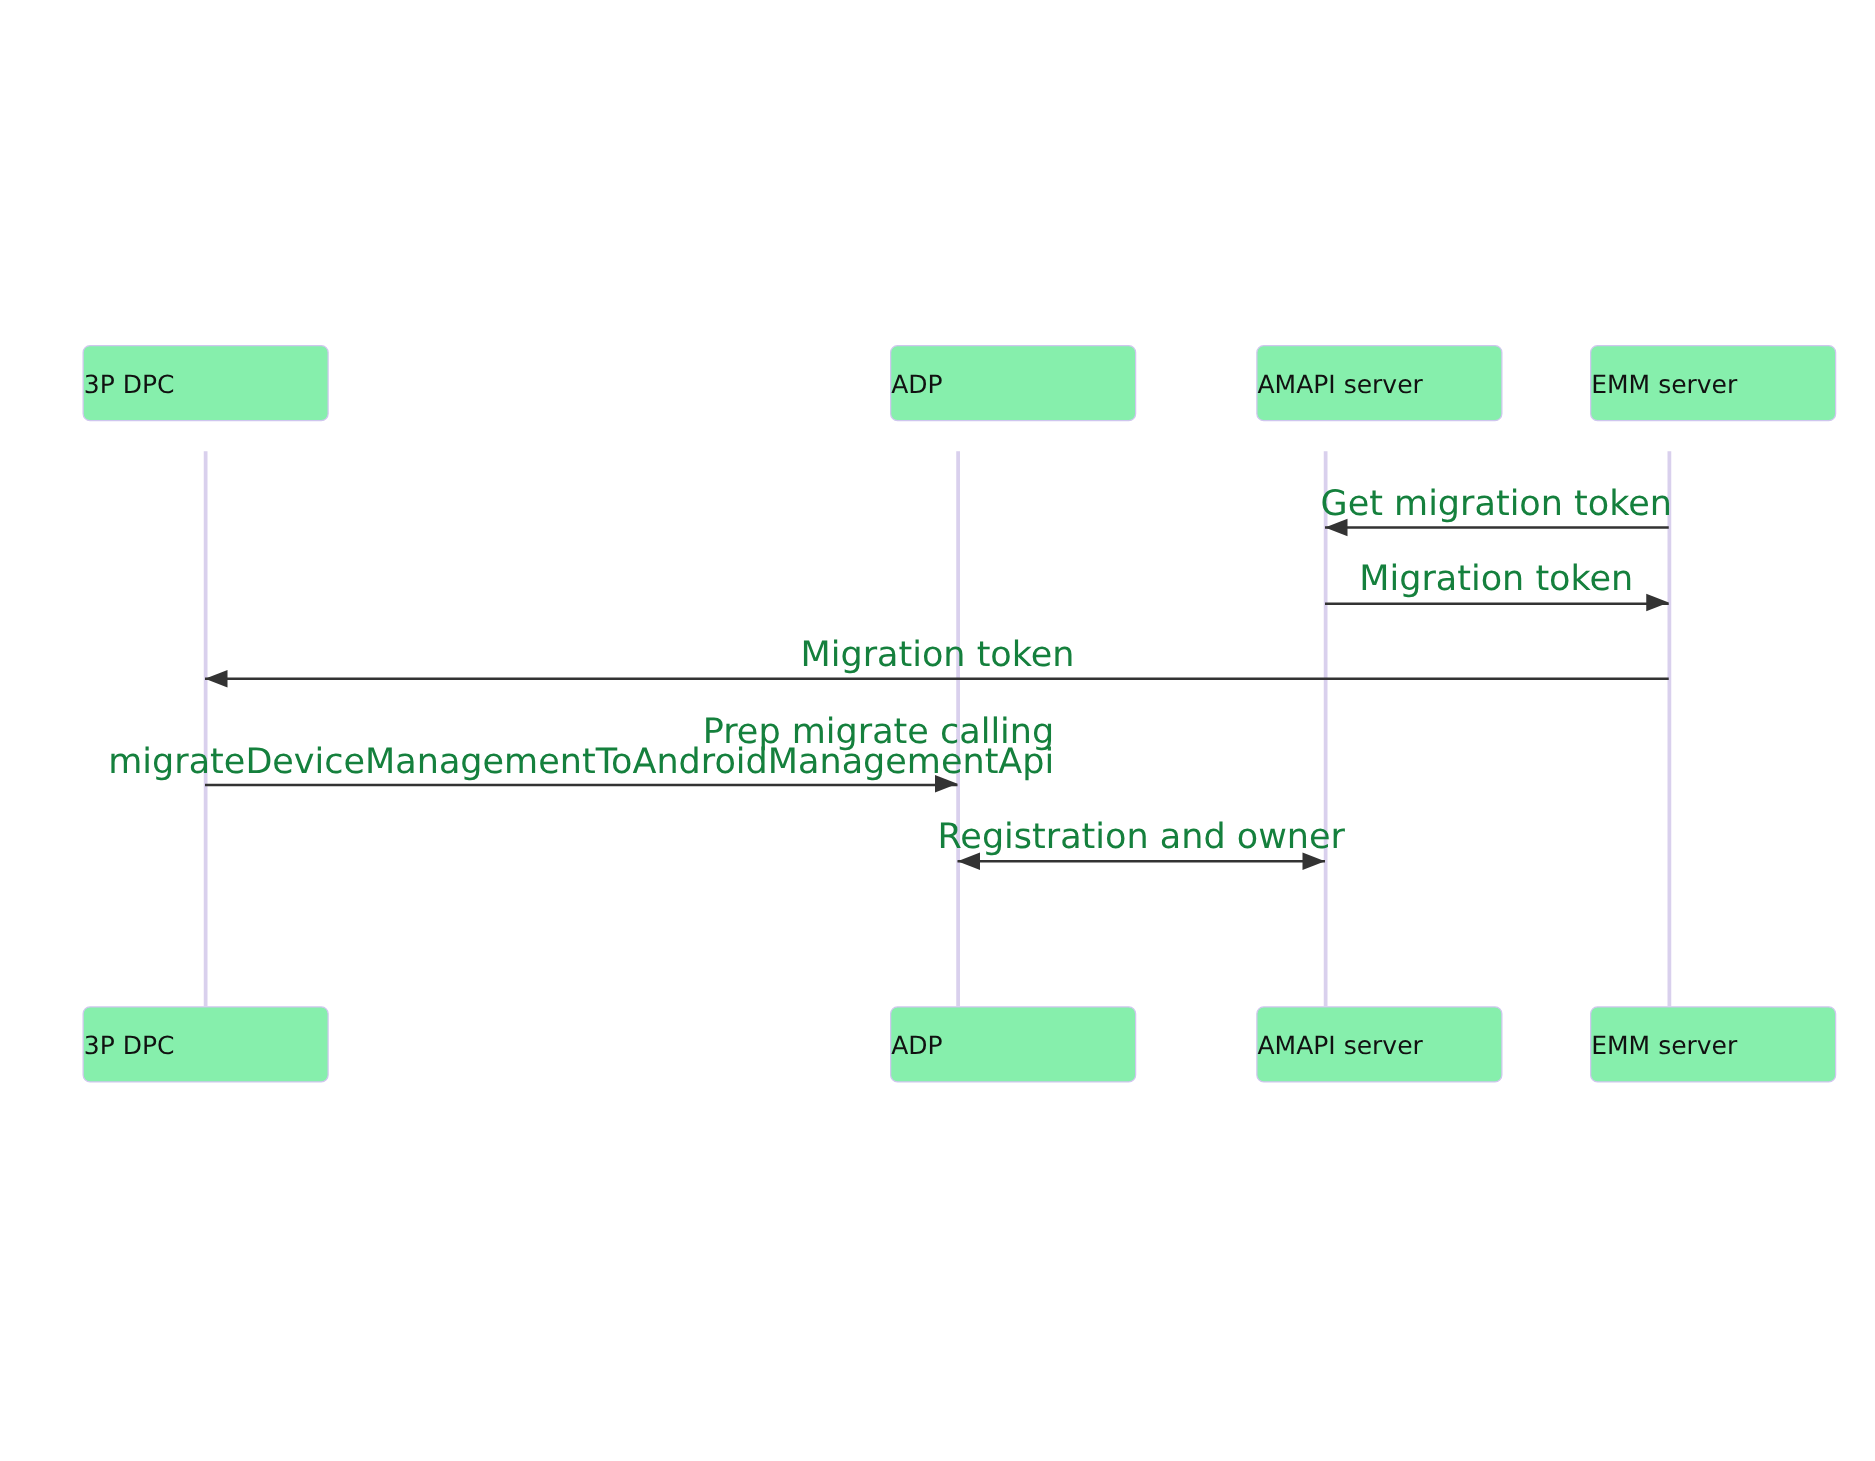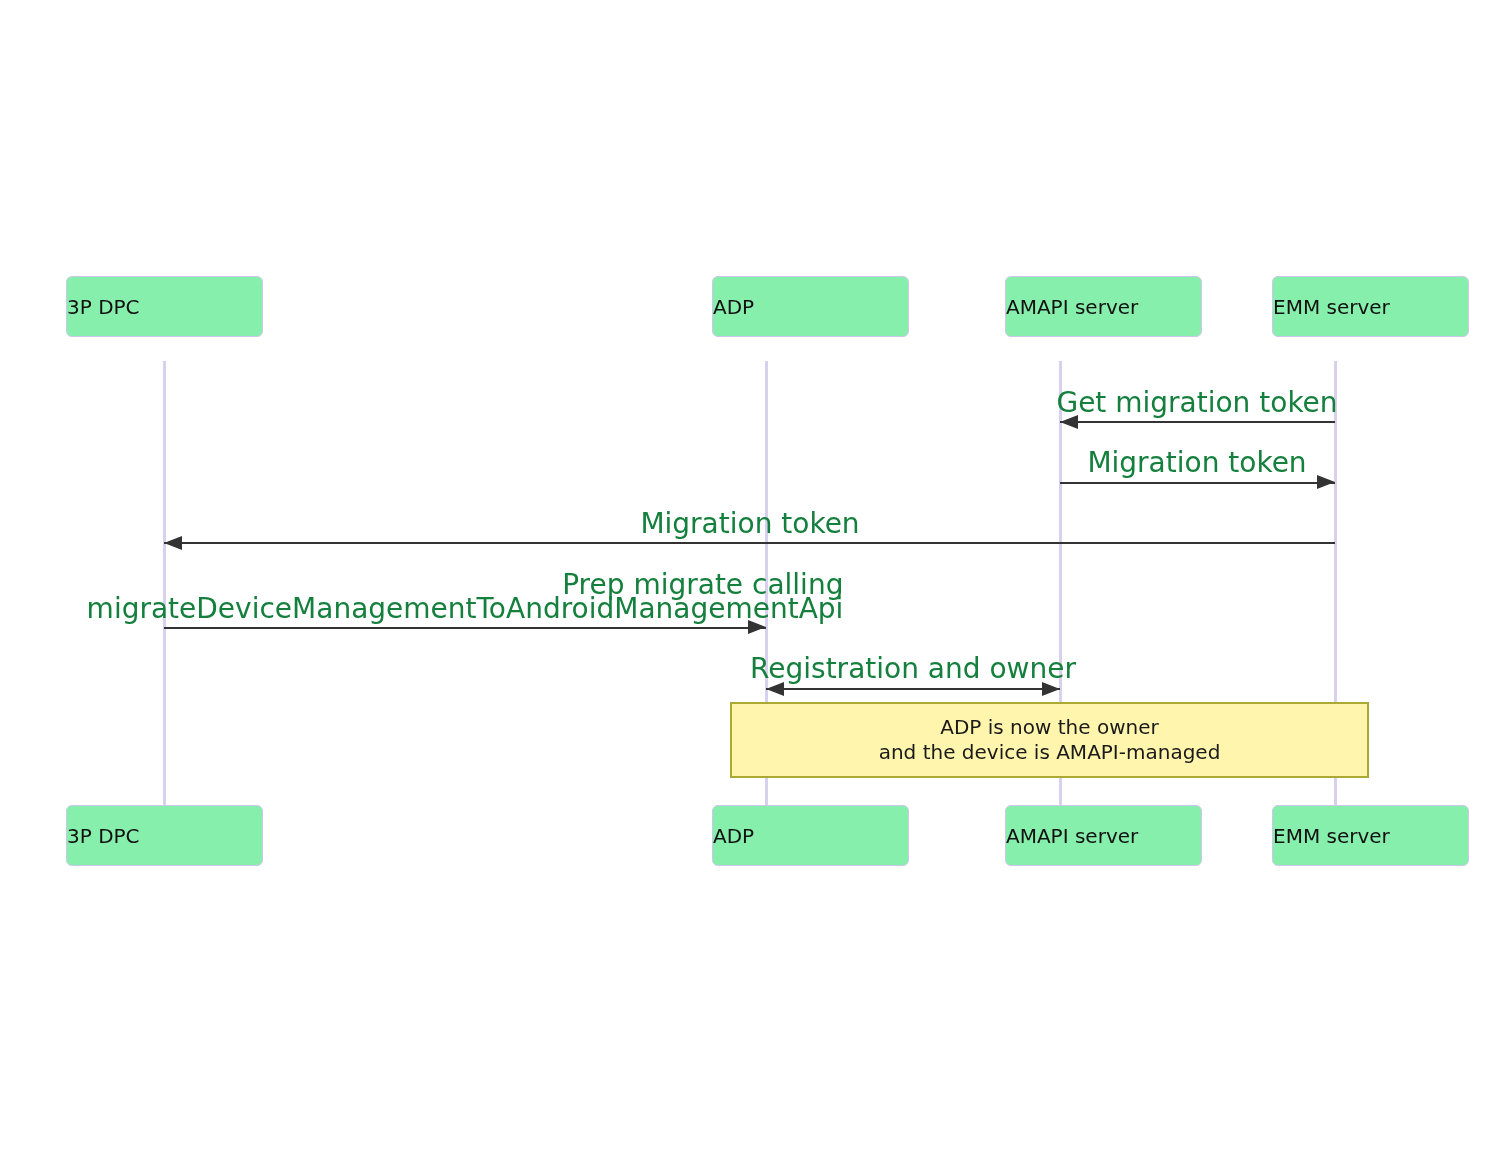--- a/index.html
+++ b/index.html
@@ -152,10 +152,6 @@
   <div class="arrowhead arrow-left" style="left:766px; top:682px;"></div>
   <div class="arrowhead arrow-right" style="left:1042px; top:682px;"></div>
 
-  <div class="note">
-    <div>ADP is now the owner</div>
-    <div>and the device is AMAPI-managed</div>
-  </div>
 
   <div class="actor row-bottom a1">
     <span>3P DPC</span>

